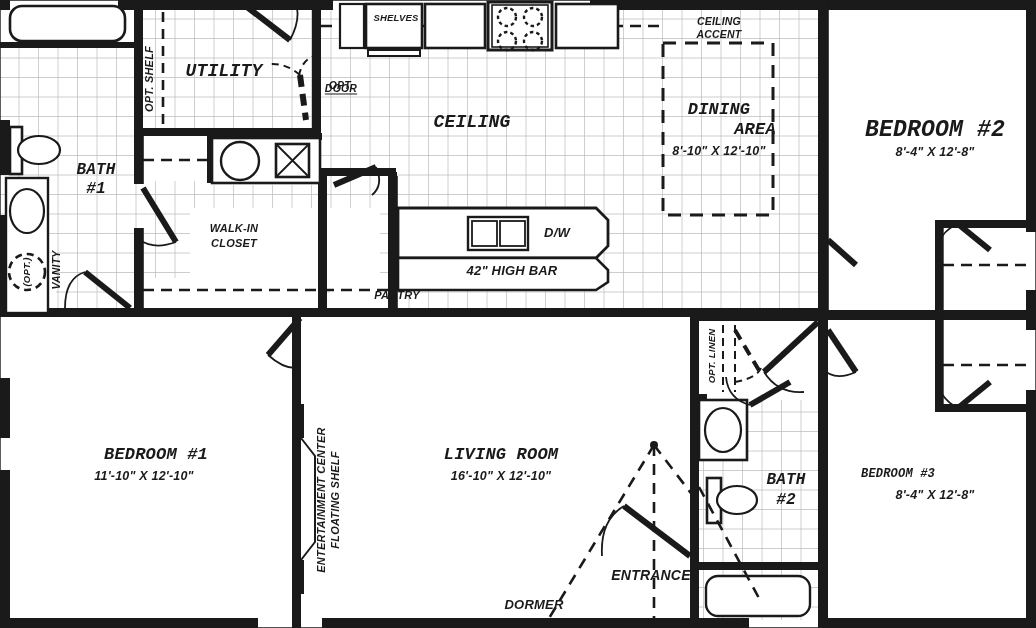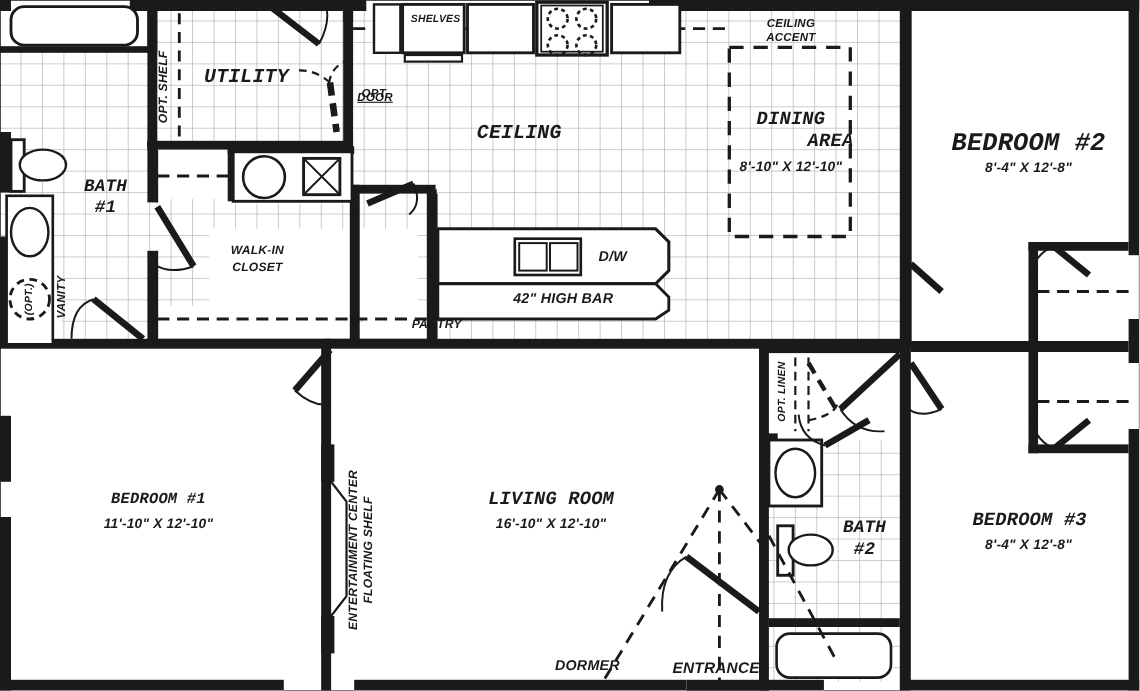--- a/index.html
+++ b/index.html
@@ -292,7 +292,7 @@
 <div class="lbl room-name center" style="left:935px;top:130px;font-size:23px;">BEDROOM #2</div>
 <div class="lbl room-dim center" style="left:935px;top:153px;">8'-4" X 12'-8"</div>
 
-<div class="lbl room-name center" style="left:144px;top:455px;font-size:14px;">BEDROOM #1</div>
+<div class="lbl room-name center" style="left:156px;top:455px;font-size:17px;">BEDROOM #1</div>
 <div class="lbl room-dim center" style="left:144px;top:477px;">11'-10" X 12'-10"</div>
 
 <div class="lbl room-name center" style="left:501px;top:455px;font-size:17px;">LIVING ROOM</div>

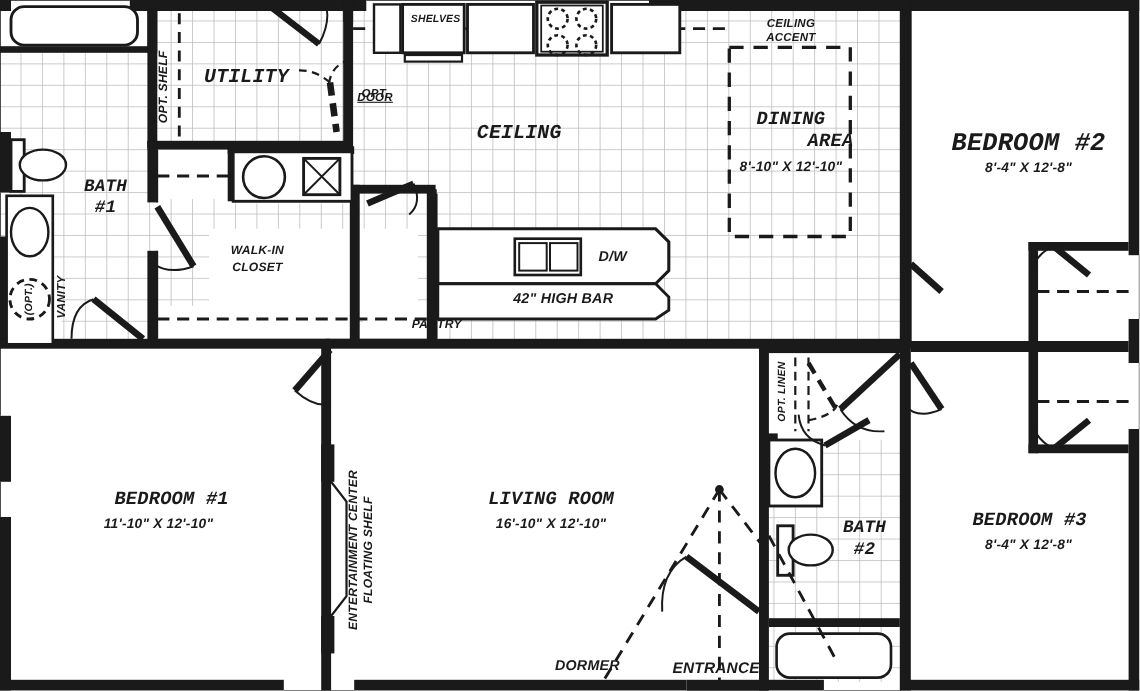--- a/index.html
+++ b/index.html
@@ -301,7 +301,7 @@
 <div class="lbl room-name center" style="left:786px;top:480px;">BATH</div>
 <div class="lbl room-name center" style="left:786px;top:500px;">#2</div>
 
-<div class="lbl room-name center" style="left:936px;top:474px;font-size:17px;">BEDROOM #3</div>
+<div class="lbl room-name center" style="left:898px;top:474px;font-size:12px;">BEDROOM #3</div>
 <div class="lbl room-dim center" style="left:935px;top:496px;">8'-4" X 12'-8"</div>
 
 <div class="lbl small center" style="left:150px;top:79px;transform:translate(-50%,-50%) rotate(-90deg);">OPT. SHELF</div>

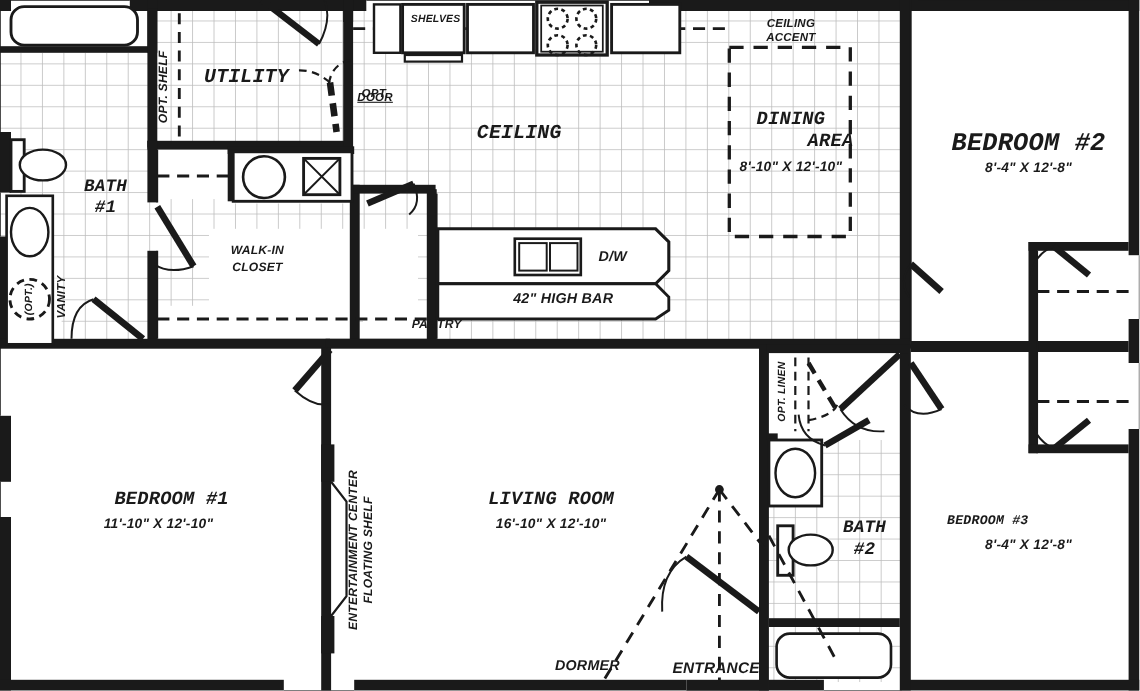--- a/index.html
+++ b/index.html
@@ -332,7 +332,7 @@
 
 <div class="lbl tiny center" style="left:712px;top:356px;transform:translate(-50%,-50%) rotate(-90deg);">OPT. LINEN</div>
 
-<div class="lbl small center" style="left:651px;top:575px;font-size:14px;margin-top:32px;">ENTRANCE</div>
+<div class="lbl small center" style="left:651px;top:575px;font-size:14px;">ENTRANCE</div>
 
 <div class="lbl small center" style="left:534px;top:605px;font-size:13px;text-align:center;">DORMER</div>
 

